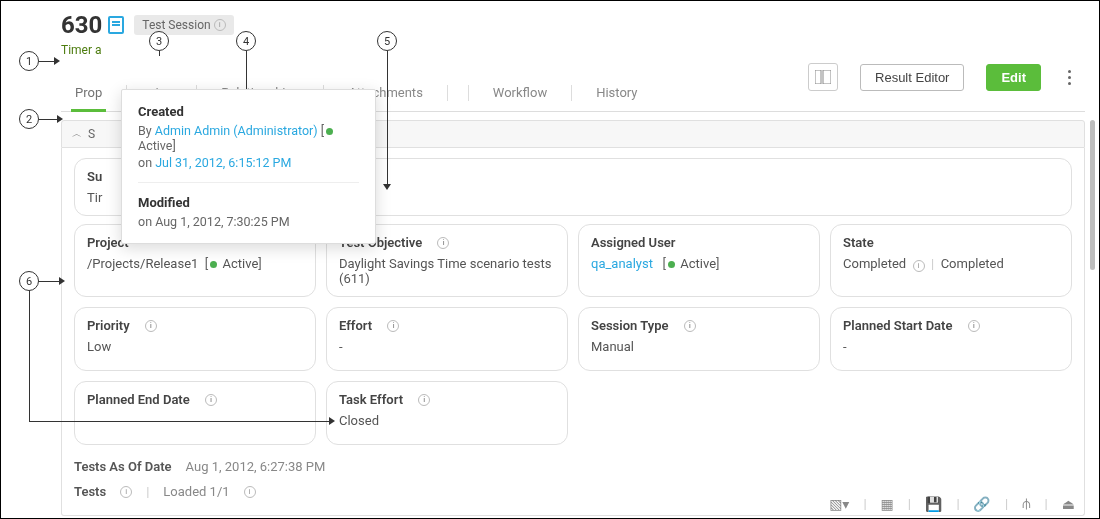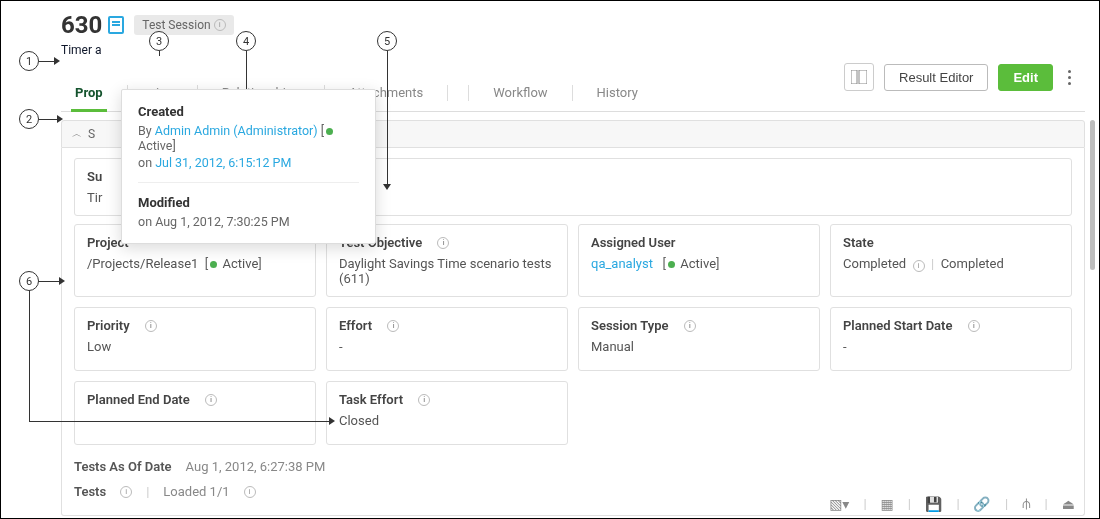--- a/index.html
+++ b/index.html
@@ -59,7 +59,7 @@
     background: #e9e9e9; color: #666; border-radius: 3px;
     padding: 3px 8px; font-size: 12px; display: inline-flex; align-items: center;
   }
-  .subtitle { color: #0f172a; margin-top: 4px; font-size: 12px; }
+  .subtitle { color: #4d7c0f; margin-top: 4px; font-size: 12px; }
 
   
   .topbar {

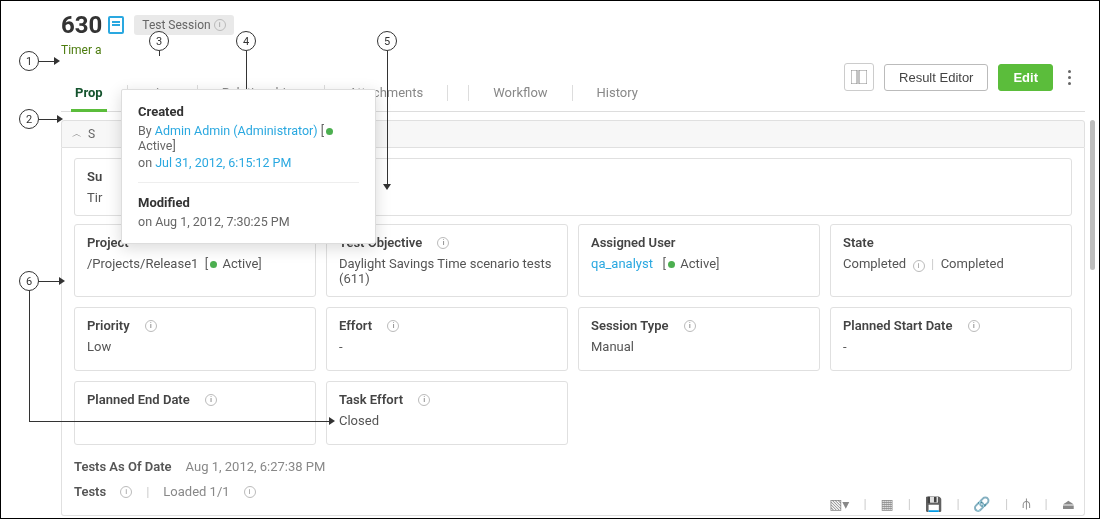--- a/index.html
+++ b/index.html
@@ -64,7 +64,7 @@
   
   .topbar {
     position: absolute; right: 24px; top: 62px;
-    display: flex; align-items: center; gap: 10px;
+    display: flex; align-items: center; gap: 22px;
   }
   .sq-btn {
     width: 30px; height: 28px; border: 1px solid #ccc; border-radius: 3px;

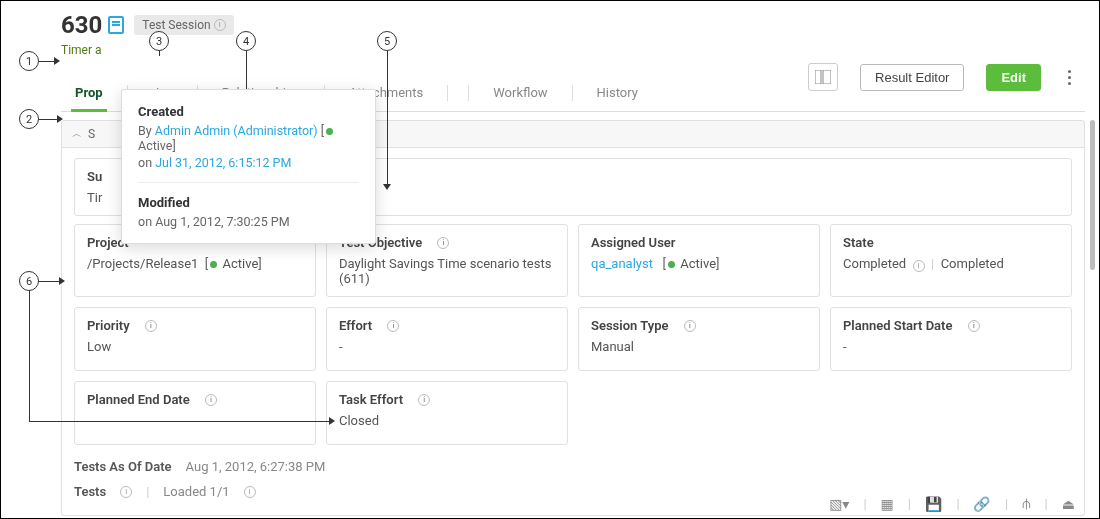--- a/index.html
+++ b/index.html
@@ -85,7 +85,7 @@
     margin-top: 18px; font-size: 13px; color: #888;
   }
   .tabs .tab { padding: 10px 14px; position: relative; }
-  .tabs .tab.active { color: #14532d; font-weight: 700; }
+  .tabs .tab.active { color: #737373; font-weight: 400; }
   .tabs .tab.active::after {
     content: ""; position: absolute; left: 10px; right: 10px; bottom: -1px;
     height: 3px; background: #5bbd3b;

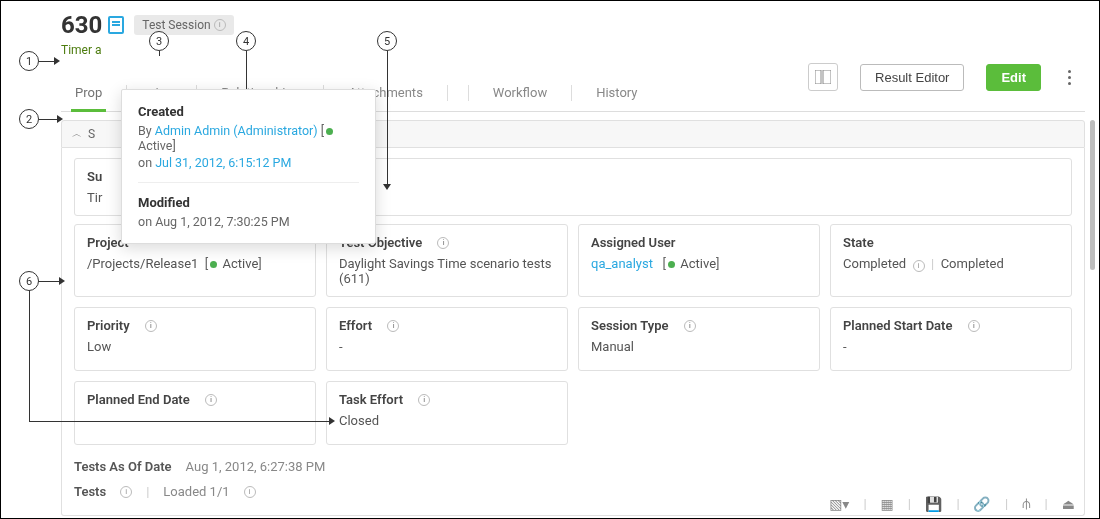--- a/index.html
+++ b/index.html
@@ -117,7 +117,7 @@
   
   .grid { display: grid; grid-template-columns: repeat(4, 1fr); gap: 10px; margin-top: 8px; }
   .card {
-    border: 1px solid #e0e0e0; border-radius: 3px; padding: 10px 12px;
+    border: 1px solid #e0e0e0; border-radius: 12px; padding: 10px 12px;
     min-height: 64px; background: #fff;
   }
   .card .lbl { font-weight: 600; color: #444; margin-bottom: 6px; display: flex; align-items: center; gap: 6px;}

